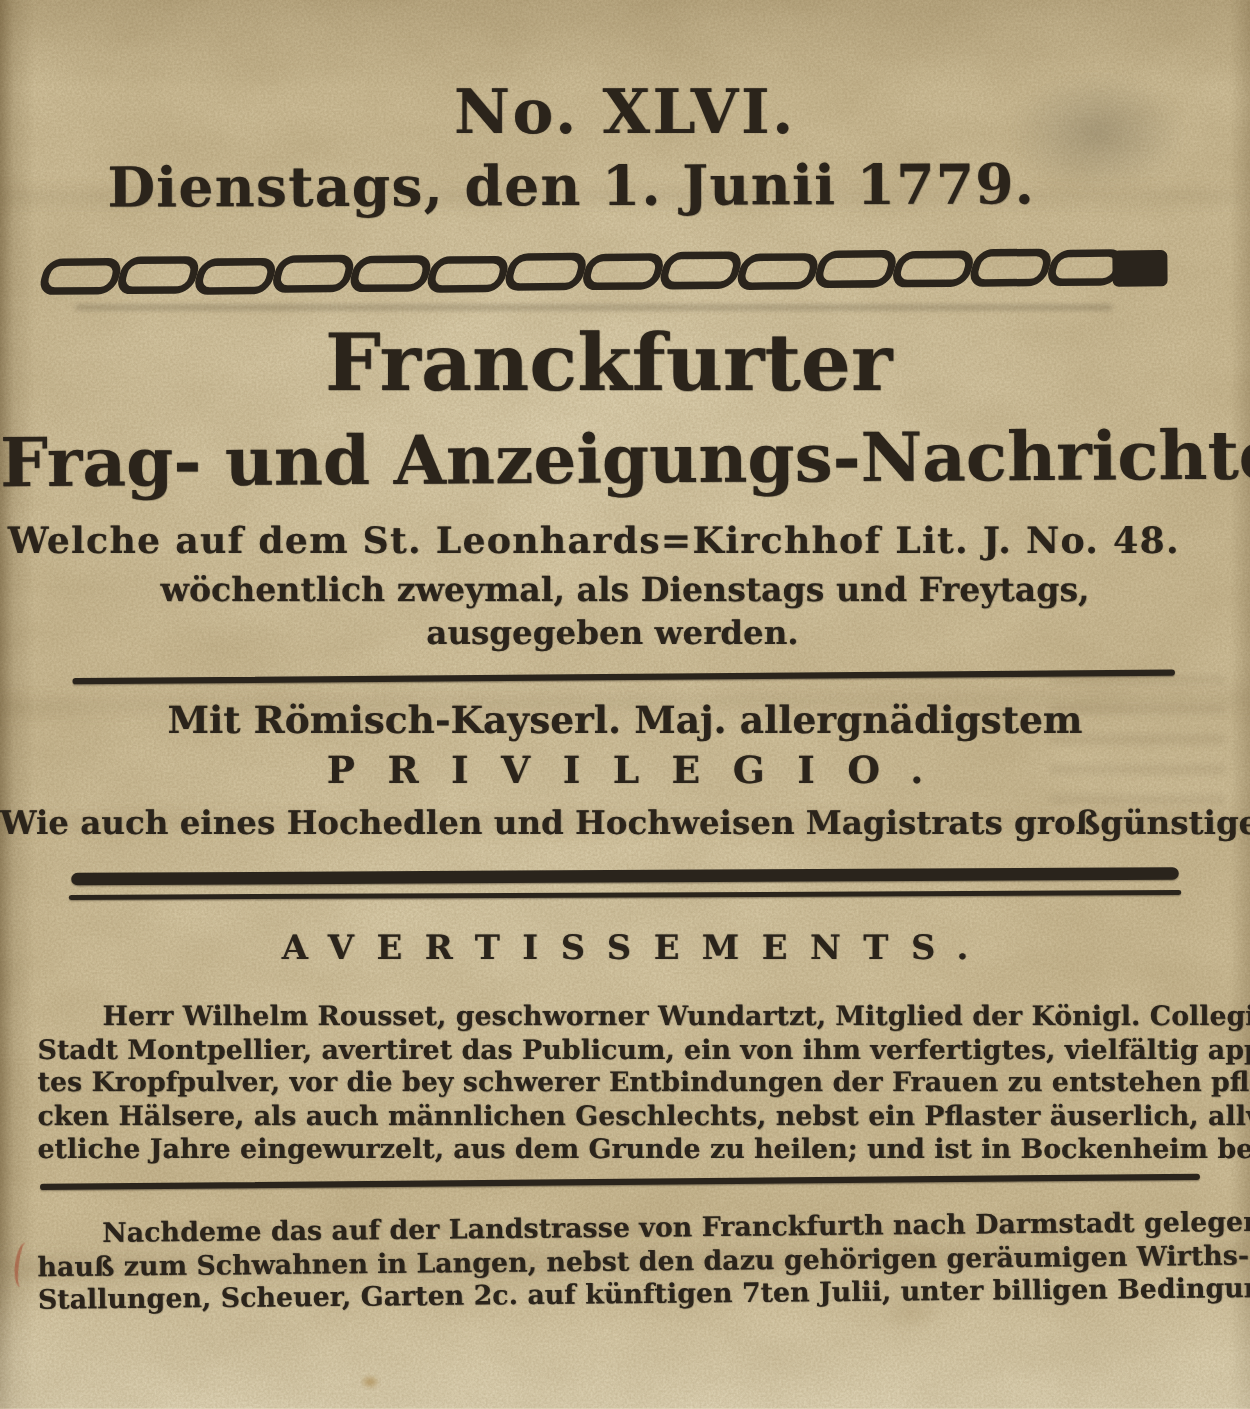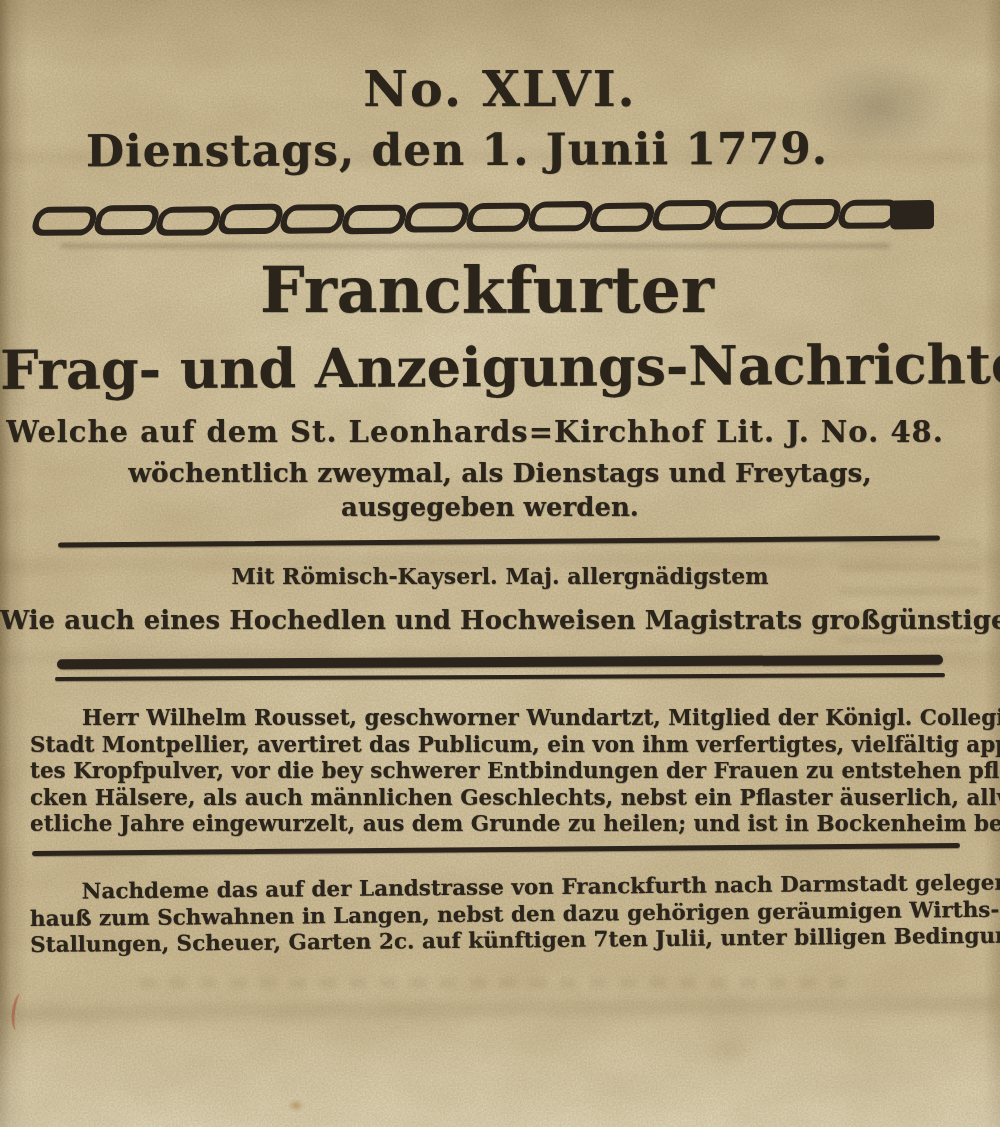--- a/index.html
+++ b/index.html
@@ -31,7 +31,7 @@
   .sub3{font-size:26px;font-weight:700;line-height:31px;margin-top:2px;transform:translateX(-10px);}
   .rule{background:#2a241c;border-radius:3px;box-shadow:0 1px 1px rgba(60,50,35,.4);}
   .rule1{height:5px;width:882px;margin:16px 0 0 58px;transform:rotate(-.45deg);}
-  .priv1{font-size:22px;font-weight:700;line-height:39px;margin-top:13px;}
+  .priv1{font-size:30px;font-weight:700;line-height:39px;margin-top:13px;}
   .priv2{font-size:30px;font-weight:700;line-height:36px;margin-top:3px;letter-spacing:26px;text-indent:26px;}
   .priv3{font-size:26px;font-weight:700;line-height:34px;margin-top:7px;}
   .ruleA{height:10px;width:886px;margin:20px 0 0 57px;border-radius:5px;transform:rotate(-.3deg);}

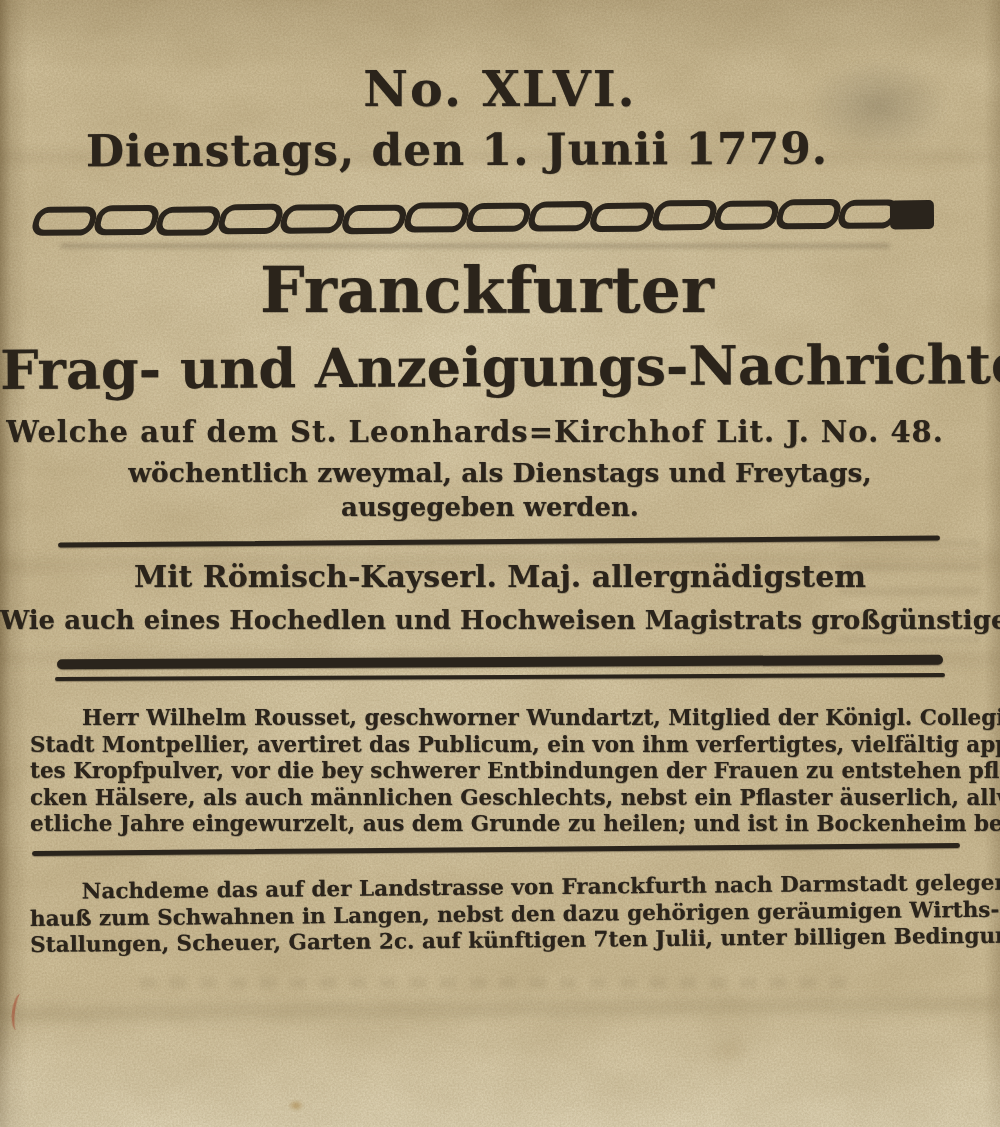--- a/index.html
+++ b/index.html
@@ -123,6 +123,7 @@
   <div class="rule rule1"></div>
 
   <div class="priv1 center ink">Mit Römisch-Kayserl. Maj. allergnädigstem</div>
+  <div class="priv2 center ink">PRIVILEGIO.</div>
   <div class="priv3 center ink">Wie auch eines Hochedlen und Hochweisen Magistrats großgünstiger Bewilligung.</div>
 
   <div class="rule ruleA"></div>

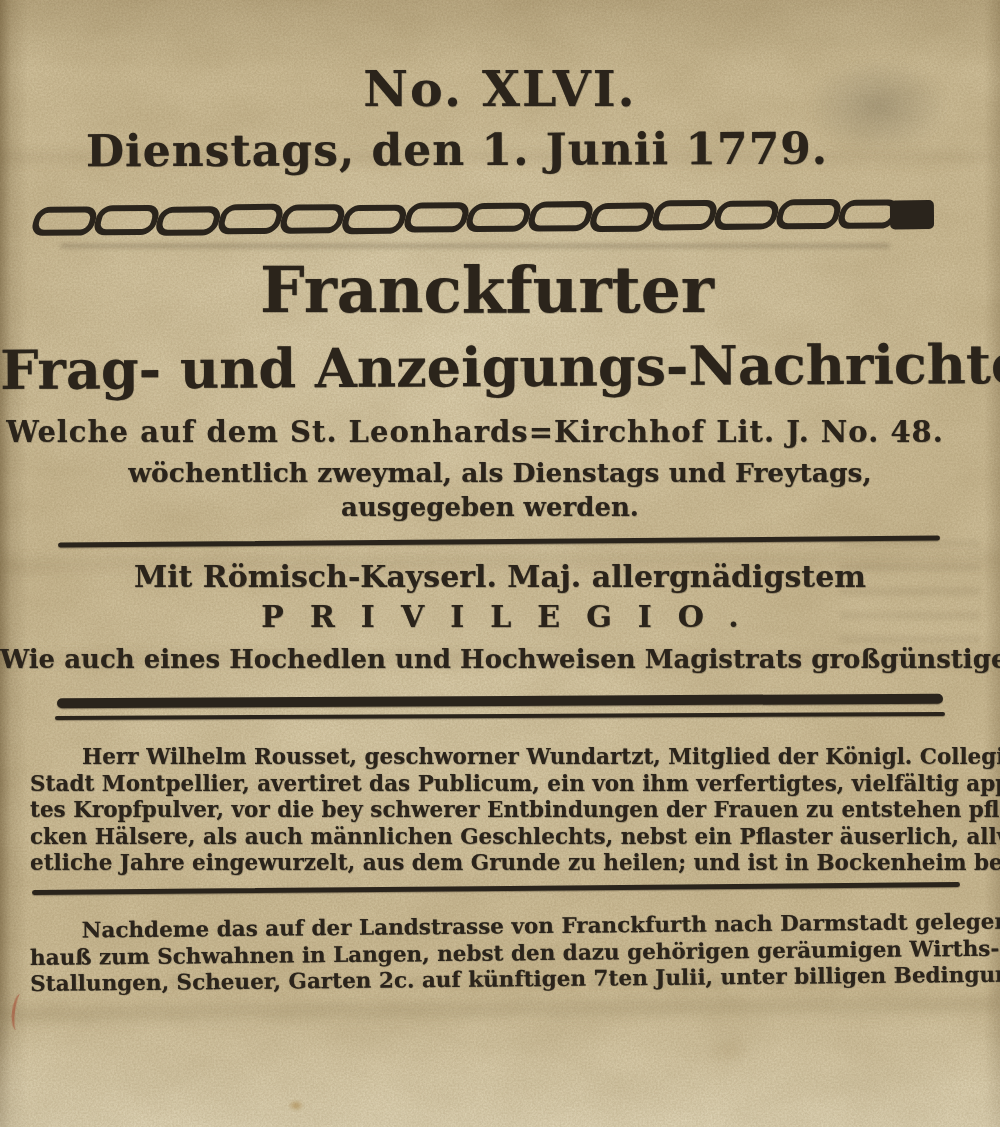--- a/index.html
+++ b/index.html
@@ -129,6 +129,7 @@
   <div class="rule ruleA"></div>
   <div class="rule ruleB"></div>
 
+  <div class="heading center ink">AVERTISSEMENTS.</div>
 
   <div class="article a1 ink">
     <div class="line first">Herr Wilhelm Rousset, geschworner Wundartzt, Mitglied der Königl. Collegiums der</div>

